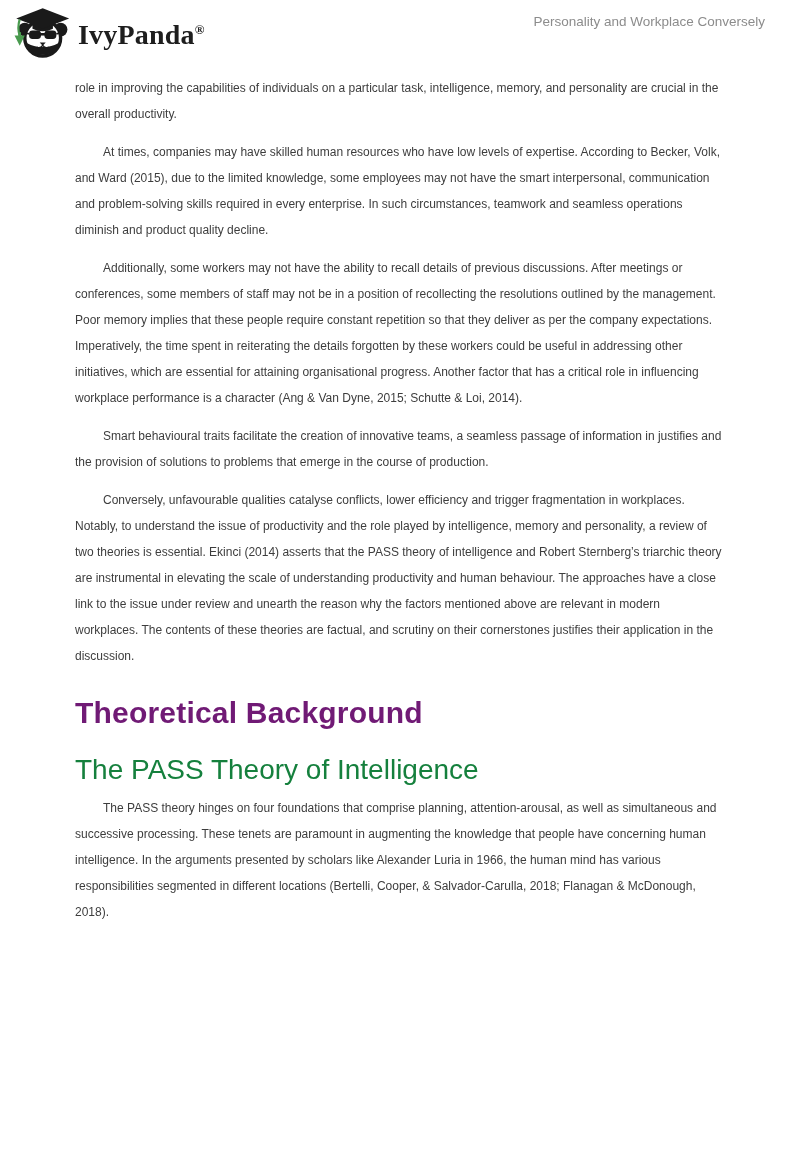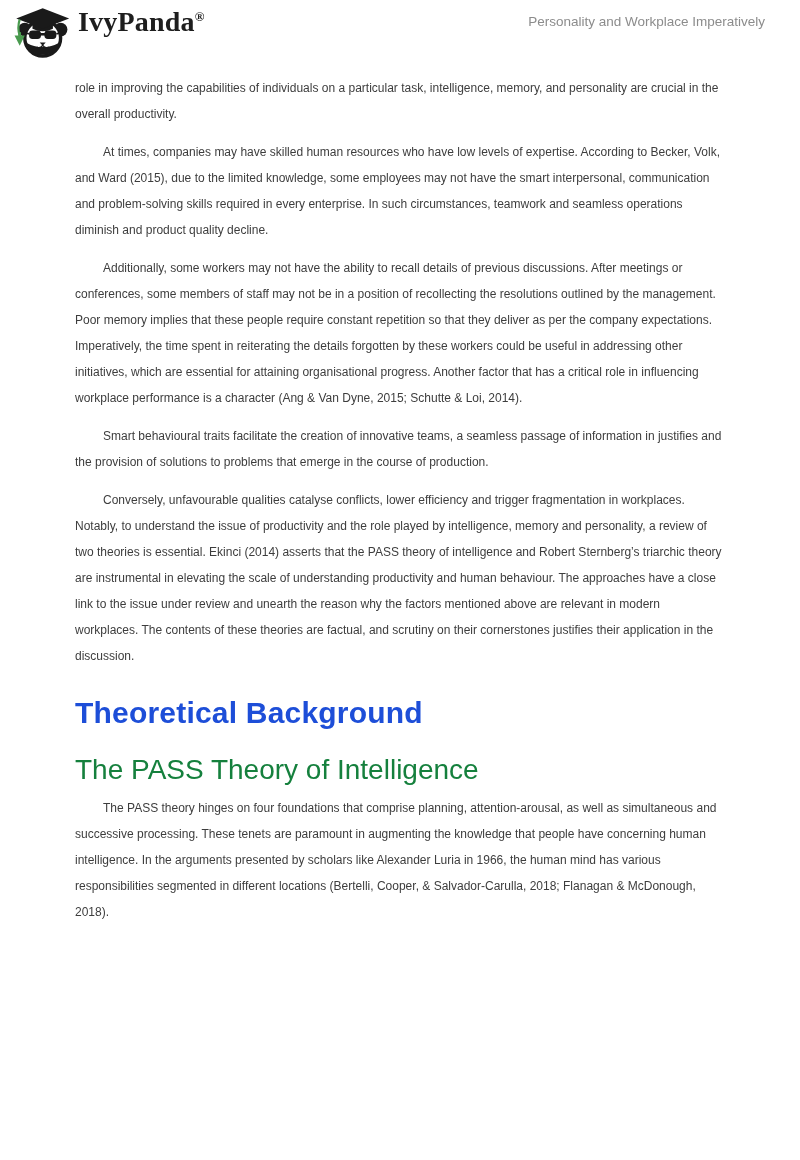--- a/index.html
+++ b/index.html
@@ -23,6 +23,7 @@
   }
   .brand {
     display: flex;
+    align-items: center;
     gap: 8px;
   }
   .brand-name {

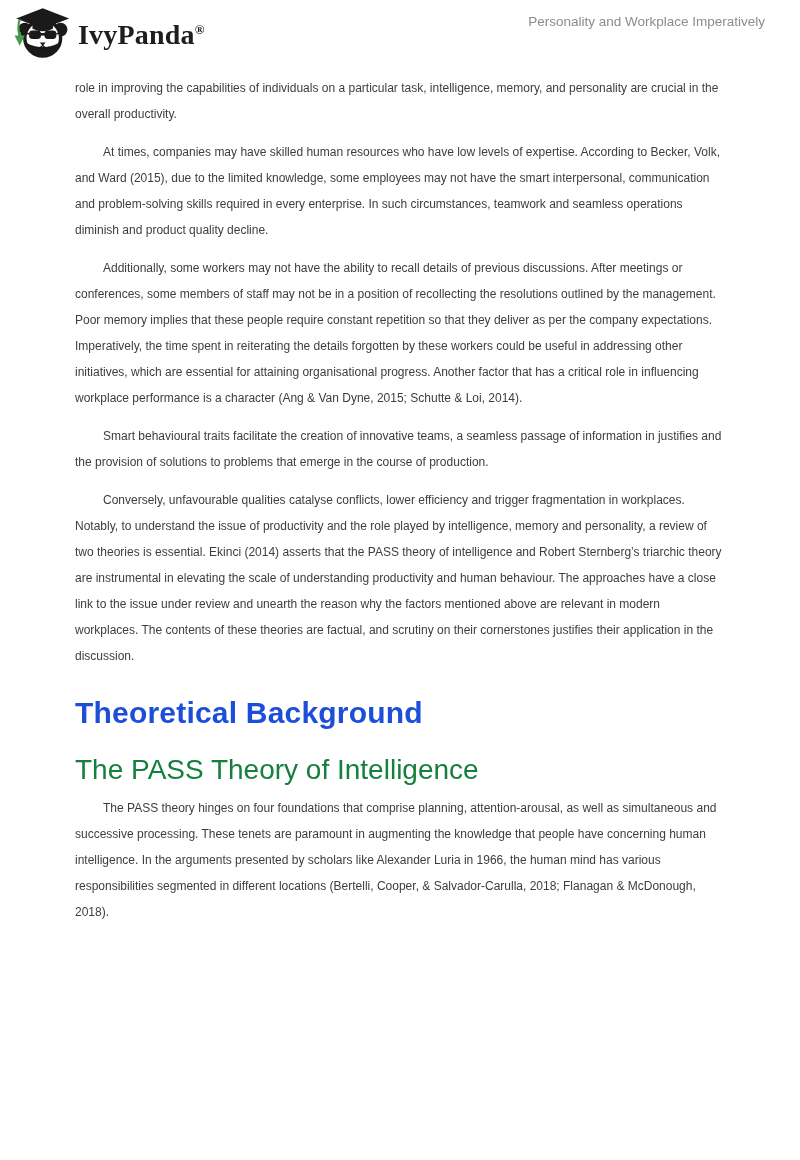--- a/index.html
+++ b/index.html
@@ -118,7 +118,7 @@
       </span>
       <span class="brand-name"><span>IvyPanda</span><sup>®</sup></span>
     </div>
-    <div class="running-title">Personality and Workplace Imperatively</div>
+    <div class="running-title">Personality and Workplace Conversely</div>
   </div>
 
   <div class="doc">

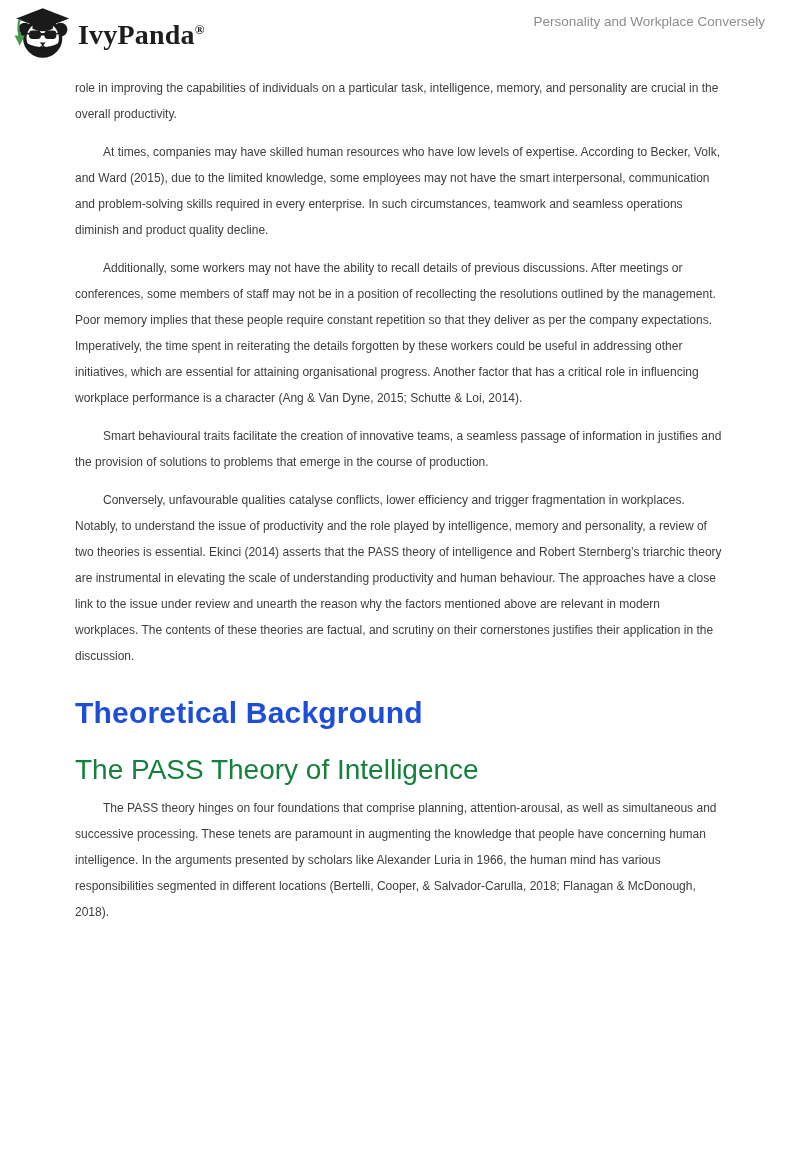--- a/index.html
+++ b/index.html
@@ -60,7 +60,7 @@
     font-size: 30px;
     line-height: 34px;
     font-weight: bold;
-    color: #1d4ed8;
+    color: #701a75;
     margin: 27px 0 0 0;
     letter-spacing: 0.2px;
   }

